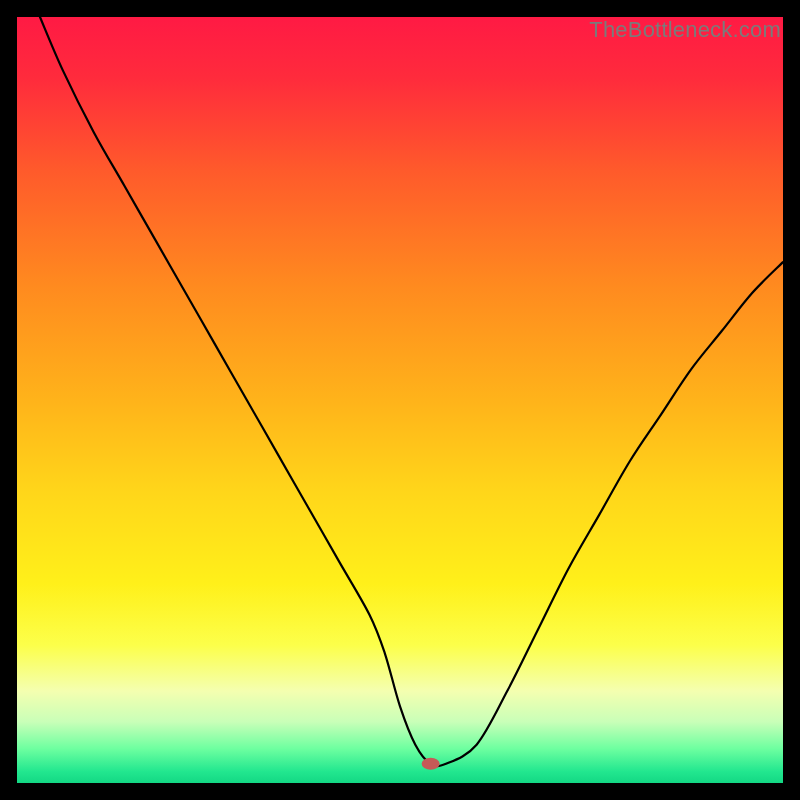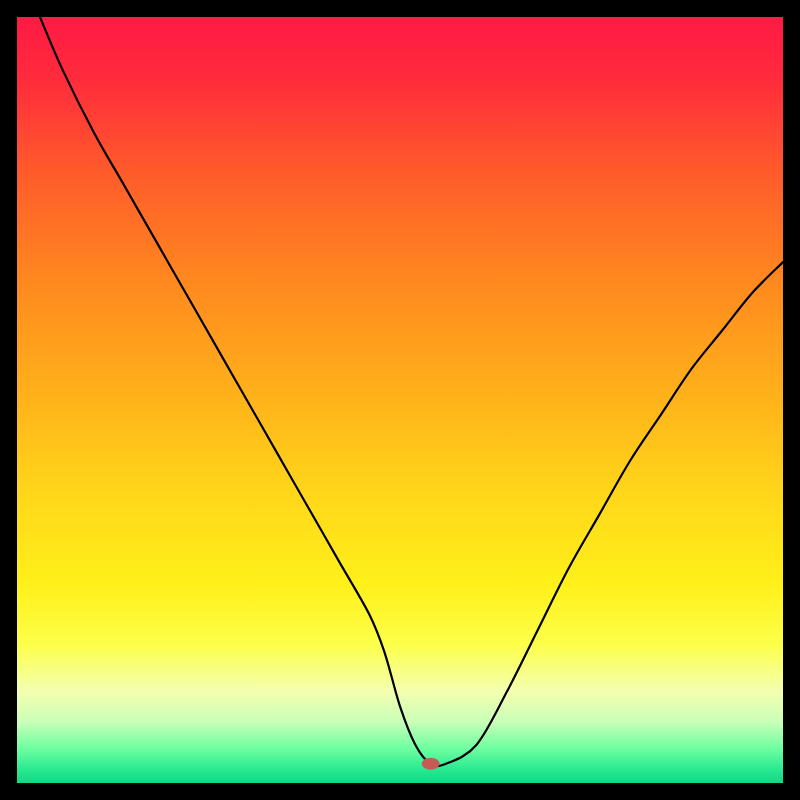--- a/index.html
+++ b/index.html
@@ -62,6 +62,7 @@
     <path id="curve" fill="none" stroke="#000" stroke-width="2.2" stroke-linejoin="round" stroke-linecap="round" d="M 22.98 0.00 C 26.81 8.94, 37.02 34.47, 45.96 53.62 C 54.90 72.77, 66.39 95.75, 76.60 114.90 C 86.81 134.05, 97.03 150.65, 107.24 168.52 C 117.45 186.39, 127.67 204.27, 137.88 222.14 C 148.09 240.01, 158.31 257.89, 168.52 275.76 C 178.73 293.63, 188.95 311.51, 199.16 329.38 C 209.37 347.25, 219.59 365.13, 229.80 383.00 C 240.01 400.87, 250.23 418.75, 260.44 436.62 C 270.65 454.49, 280.87 472.37, 291.08 490.24 C 301.29 508.11, 311.51 525.99, 321.72 543.86 C 331.93 561.73, 344.70 582.16, 352.36 597.48 C 360.02 612.80, 362.57 620.46, 367.68 635.78 C 372.79 651.10, 377.89 674.08, 383.00 689.40 C 388.11 704.72, 393.21 718.13, 398.32 727.70 C 403.43 737.28, 408.53 743.66, 413.64 746.85 C 418.75 750.04, 421.30 750.04, 428.96 746.85 C 436.62 743.66, 449.39 739.83, 459.60 727.70 C 469.81 715.57, 480.03 693.23, 490.24 674.08 C 500.45 654.93, 510.67 633.23, 520.88 612.80 C 531.09 592.37, 541.31 570.67, 551.52 551.52 C 561.73 532.37, 571.95 515.77, 582.16 497.90 C 592.37 480.03, 602.59 460.88, 612.80 444.28 C 623.01 427.68, 633.23 413.64, 643.44 398.32 C 653.65 383.00, 663.87 366.40, 674.08 352.36 C 684.29 338.32, 694.51 326.83, 704.72 314.06 C 714.93 301.29, 725.15 287.25, 735.36 275.76 C 745.57 264.27, 760.89 250.23, 766.00 245.12 "></path>
     <ellipse id="marker" cx="413.64000000000004" cy="746.85" rx="9" ry="6" fill="#c65a57"></ellipse>
   </svg>
+  <div class="watermark">TheBottleneck.com</div>
 </div>
 
 </body></html>

